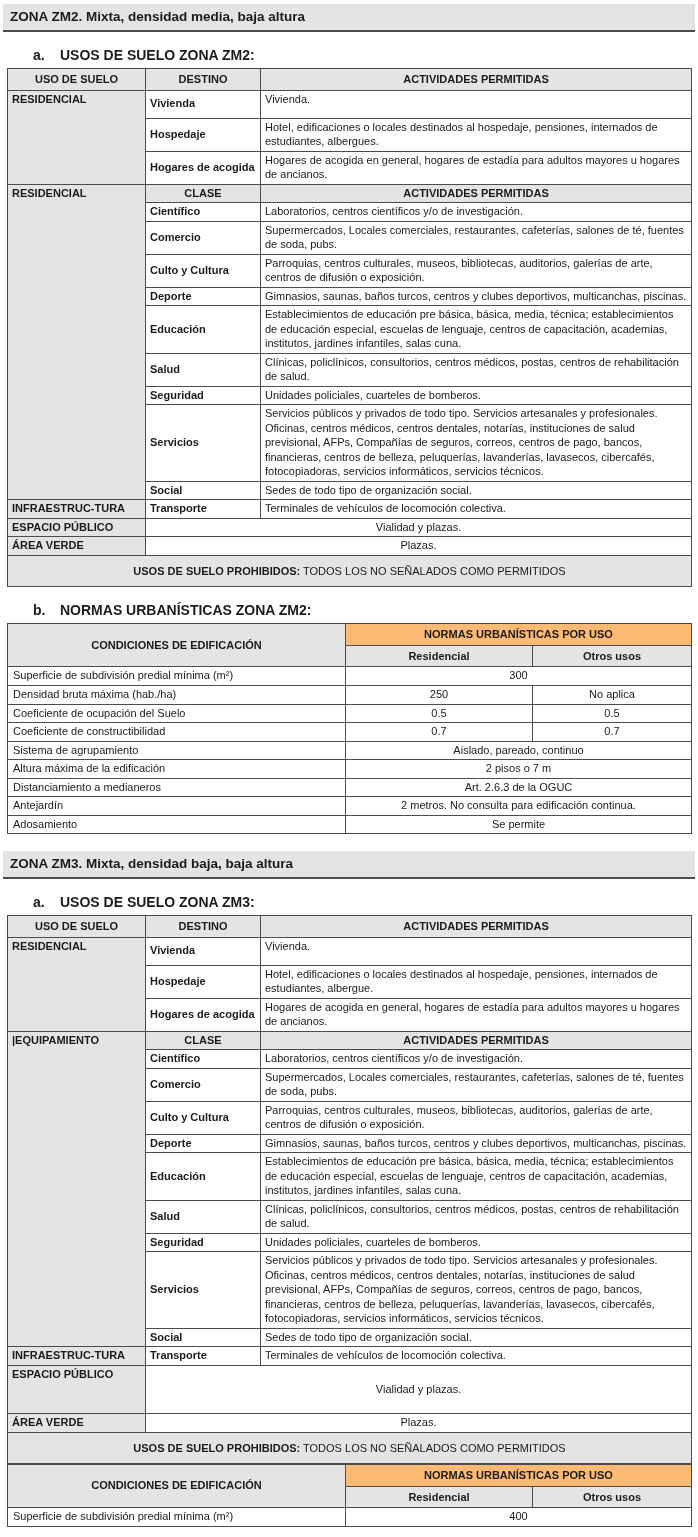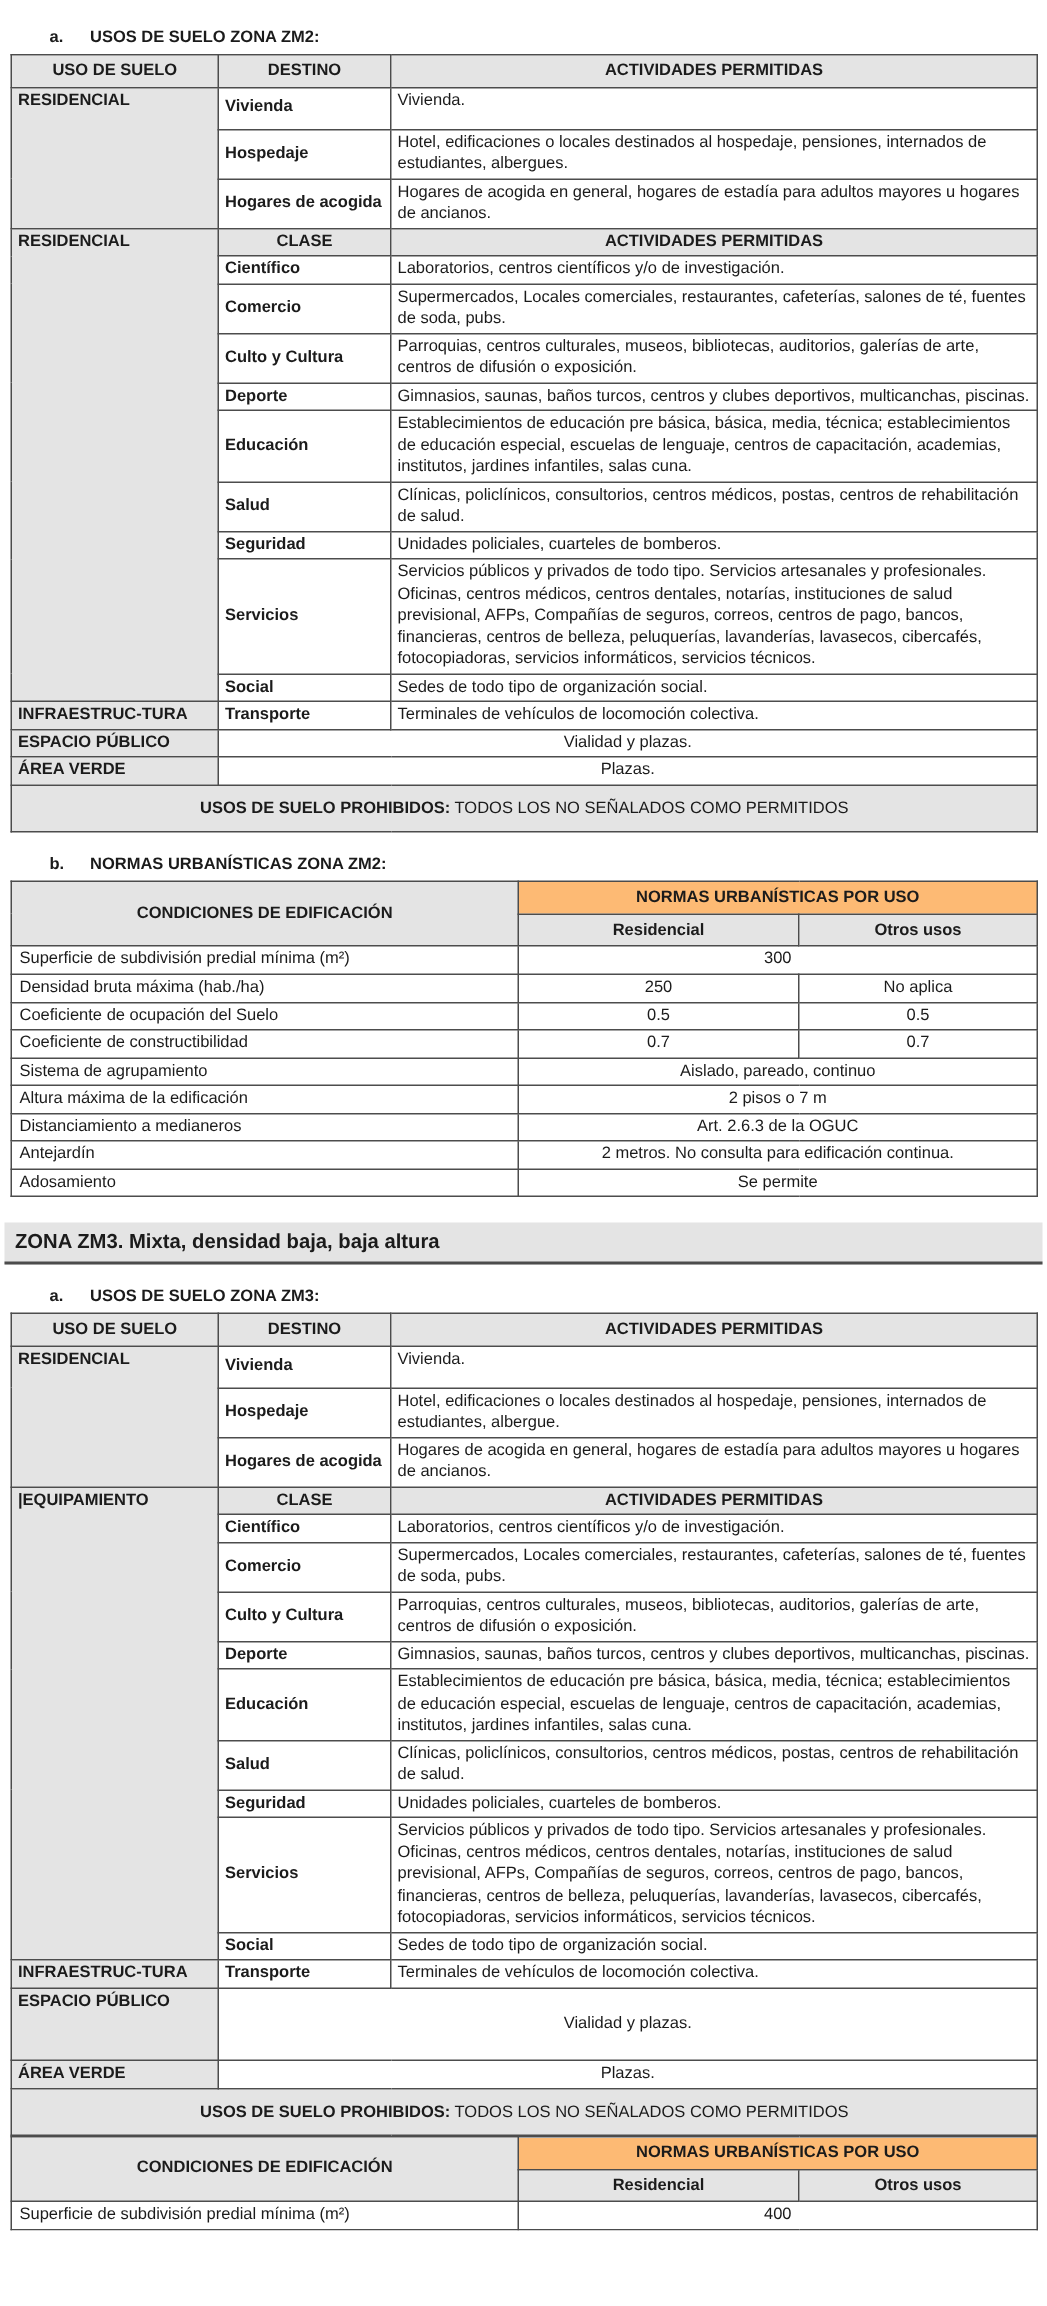--- a/index.html
+++ b/index.html
@@ -86,6 +86,9 @@
 
 <div class="page">
 
+  <div class="zone-bar">
+    <span>ZONA ZM2. Mixta, densidad media, baja altura</span>
+  </div>
 
   <div class="sub-heading">
     <span class="letter">a.</span><span>USOS DE SUELO ZONA ZM2:</span>

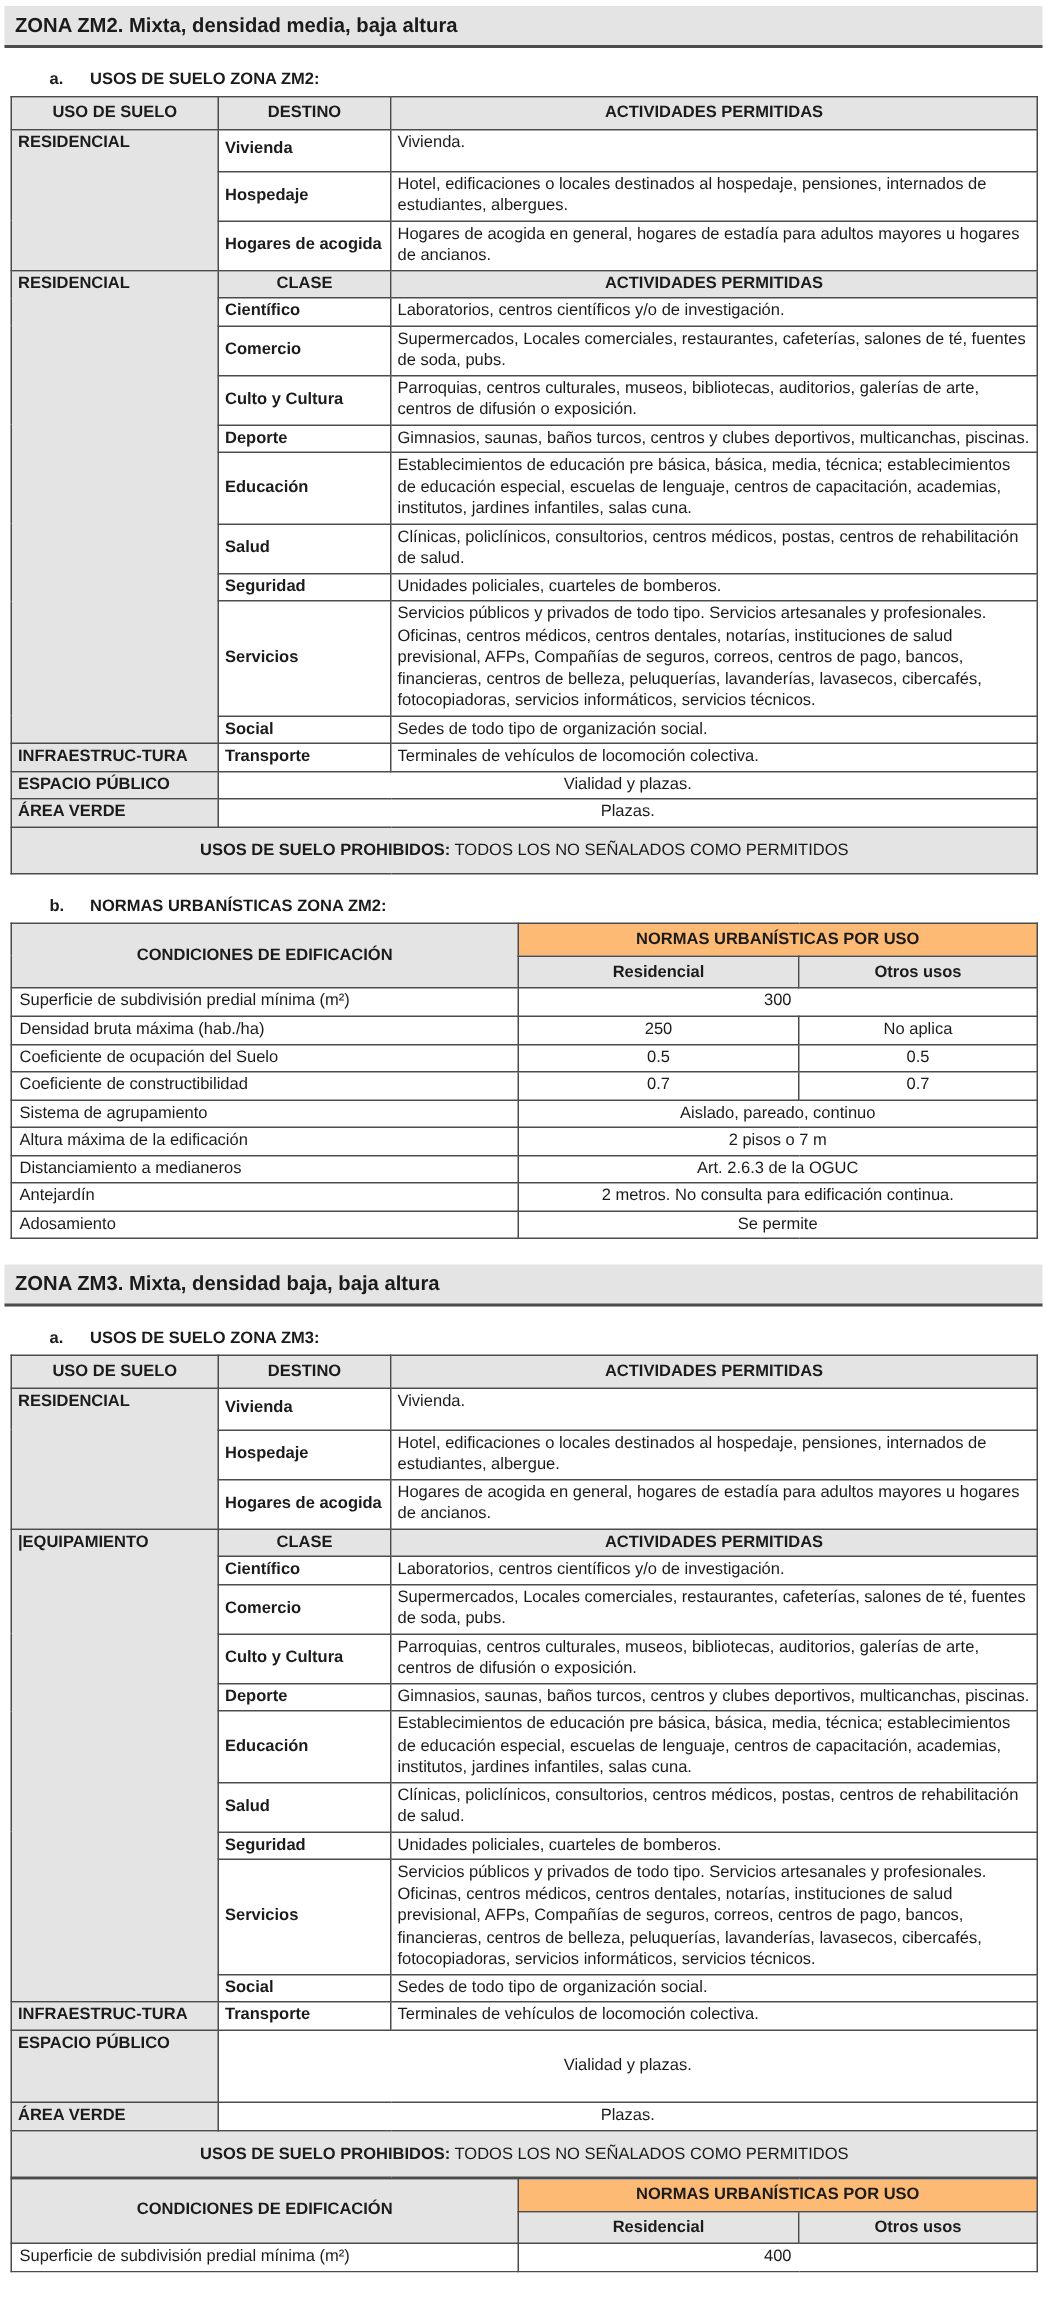--- a/index.html
+++ b/index.html
@@ -23,7 +23,7 @@
 
   .sub-heading {
     font-weight:bold;
-    font-size:11px;
+    font-size:14px;
     margin:15px 0 5px 33px;
   }
   .sub-heading .letter { display:inline-block; width:27px; }

